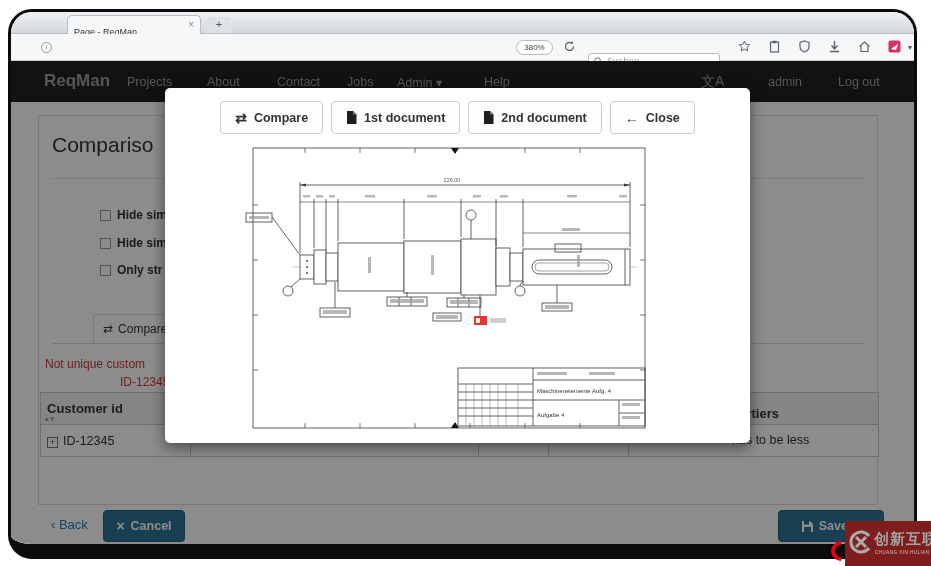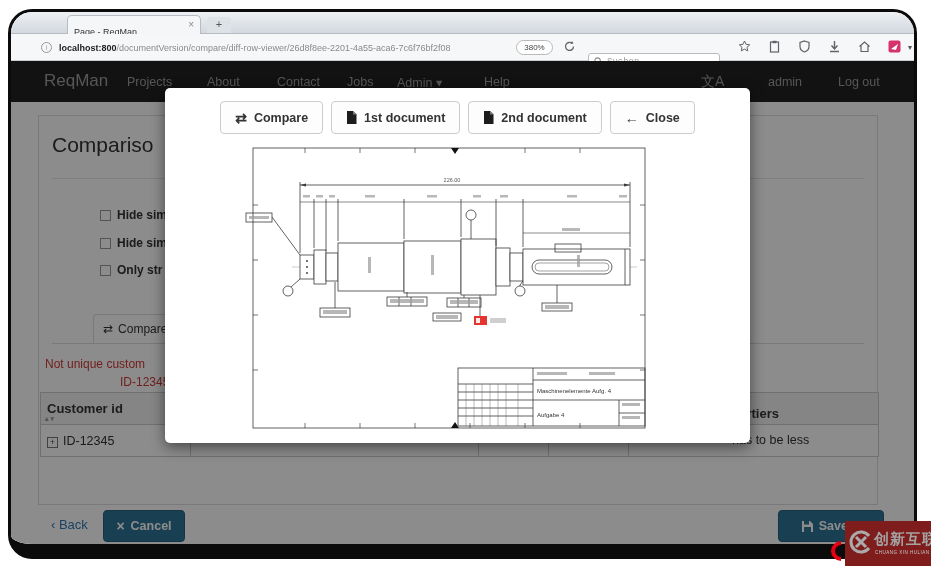--- a/index.html
+++ b/index.html
@@ -115,7 +115,6 @@
 
   <div class="abs urlrow">
     <div class="abs infoicon">i</div>
-    <div class="abs urltext"><span class="host">localhost:800</span><span class="path">/documentVersion/compare/diff-row-viewer/26d8f8ee-2201-4a55-aca6-7c6f76bf2f08</span></div>
     <div class="abs zoombadge">380%</div>
     <div class="abs reload">
       <svg width="13" height="13" viewBox="0 0 13 13">

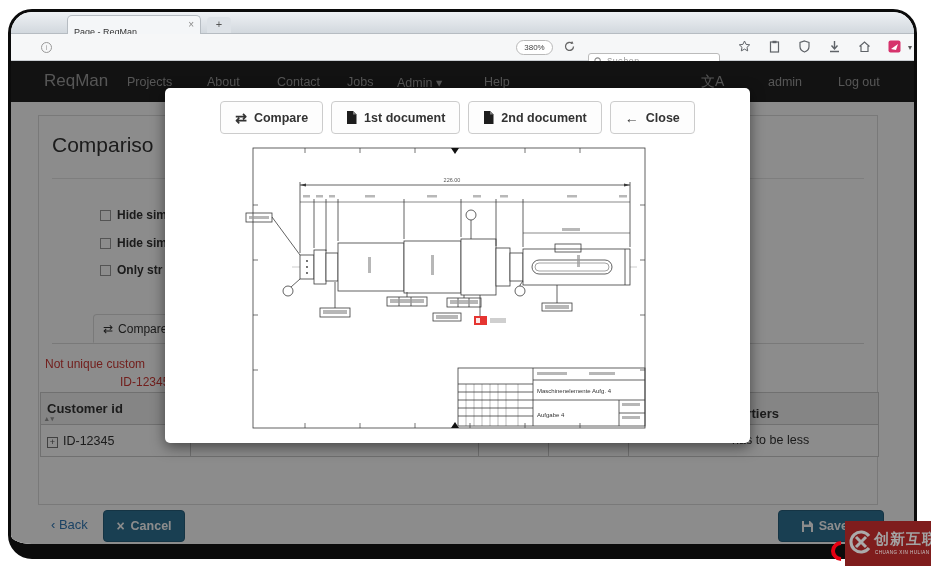--- a/index.html
+++ b/index.html
@@ -43,7 +43,7 @@
   .backdrop { left:0; top:0; right:0; bottom:0; background:rgba(0,0,0,0.45); z-index:10; }
 
   .navbar { left:0; top:0; right:0; height:41px; background:#222; }
-  .brand { left:33px; top:10px; font-size:17px; font-weight:normal; color:#9d9d9d; }
+  .brand { left:33px; top:10px; font-size:17px; font-weight:bold; color:#9d9d9d; }
   .navlink { top:14px; font-size:12.5px; color:#9d9d9d; }
   .nav-right { color:#9d9d9d; }
 

